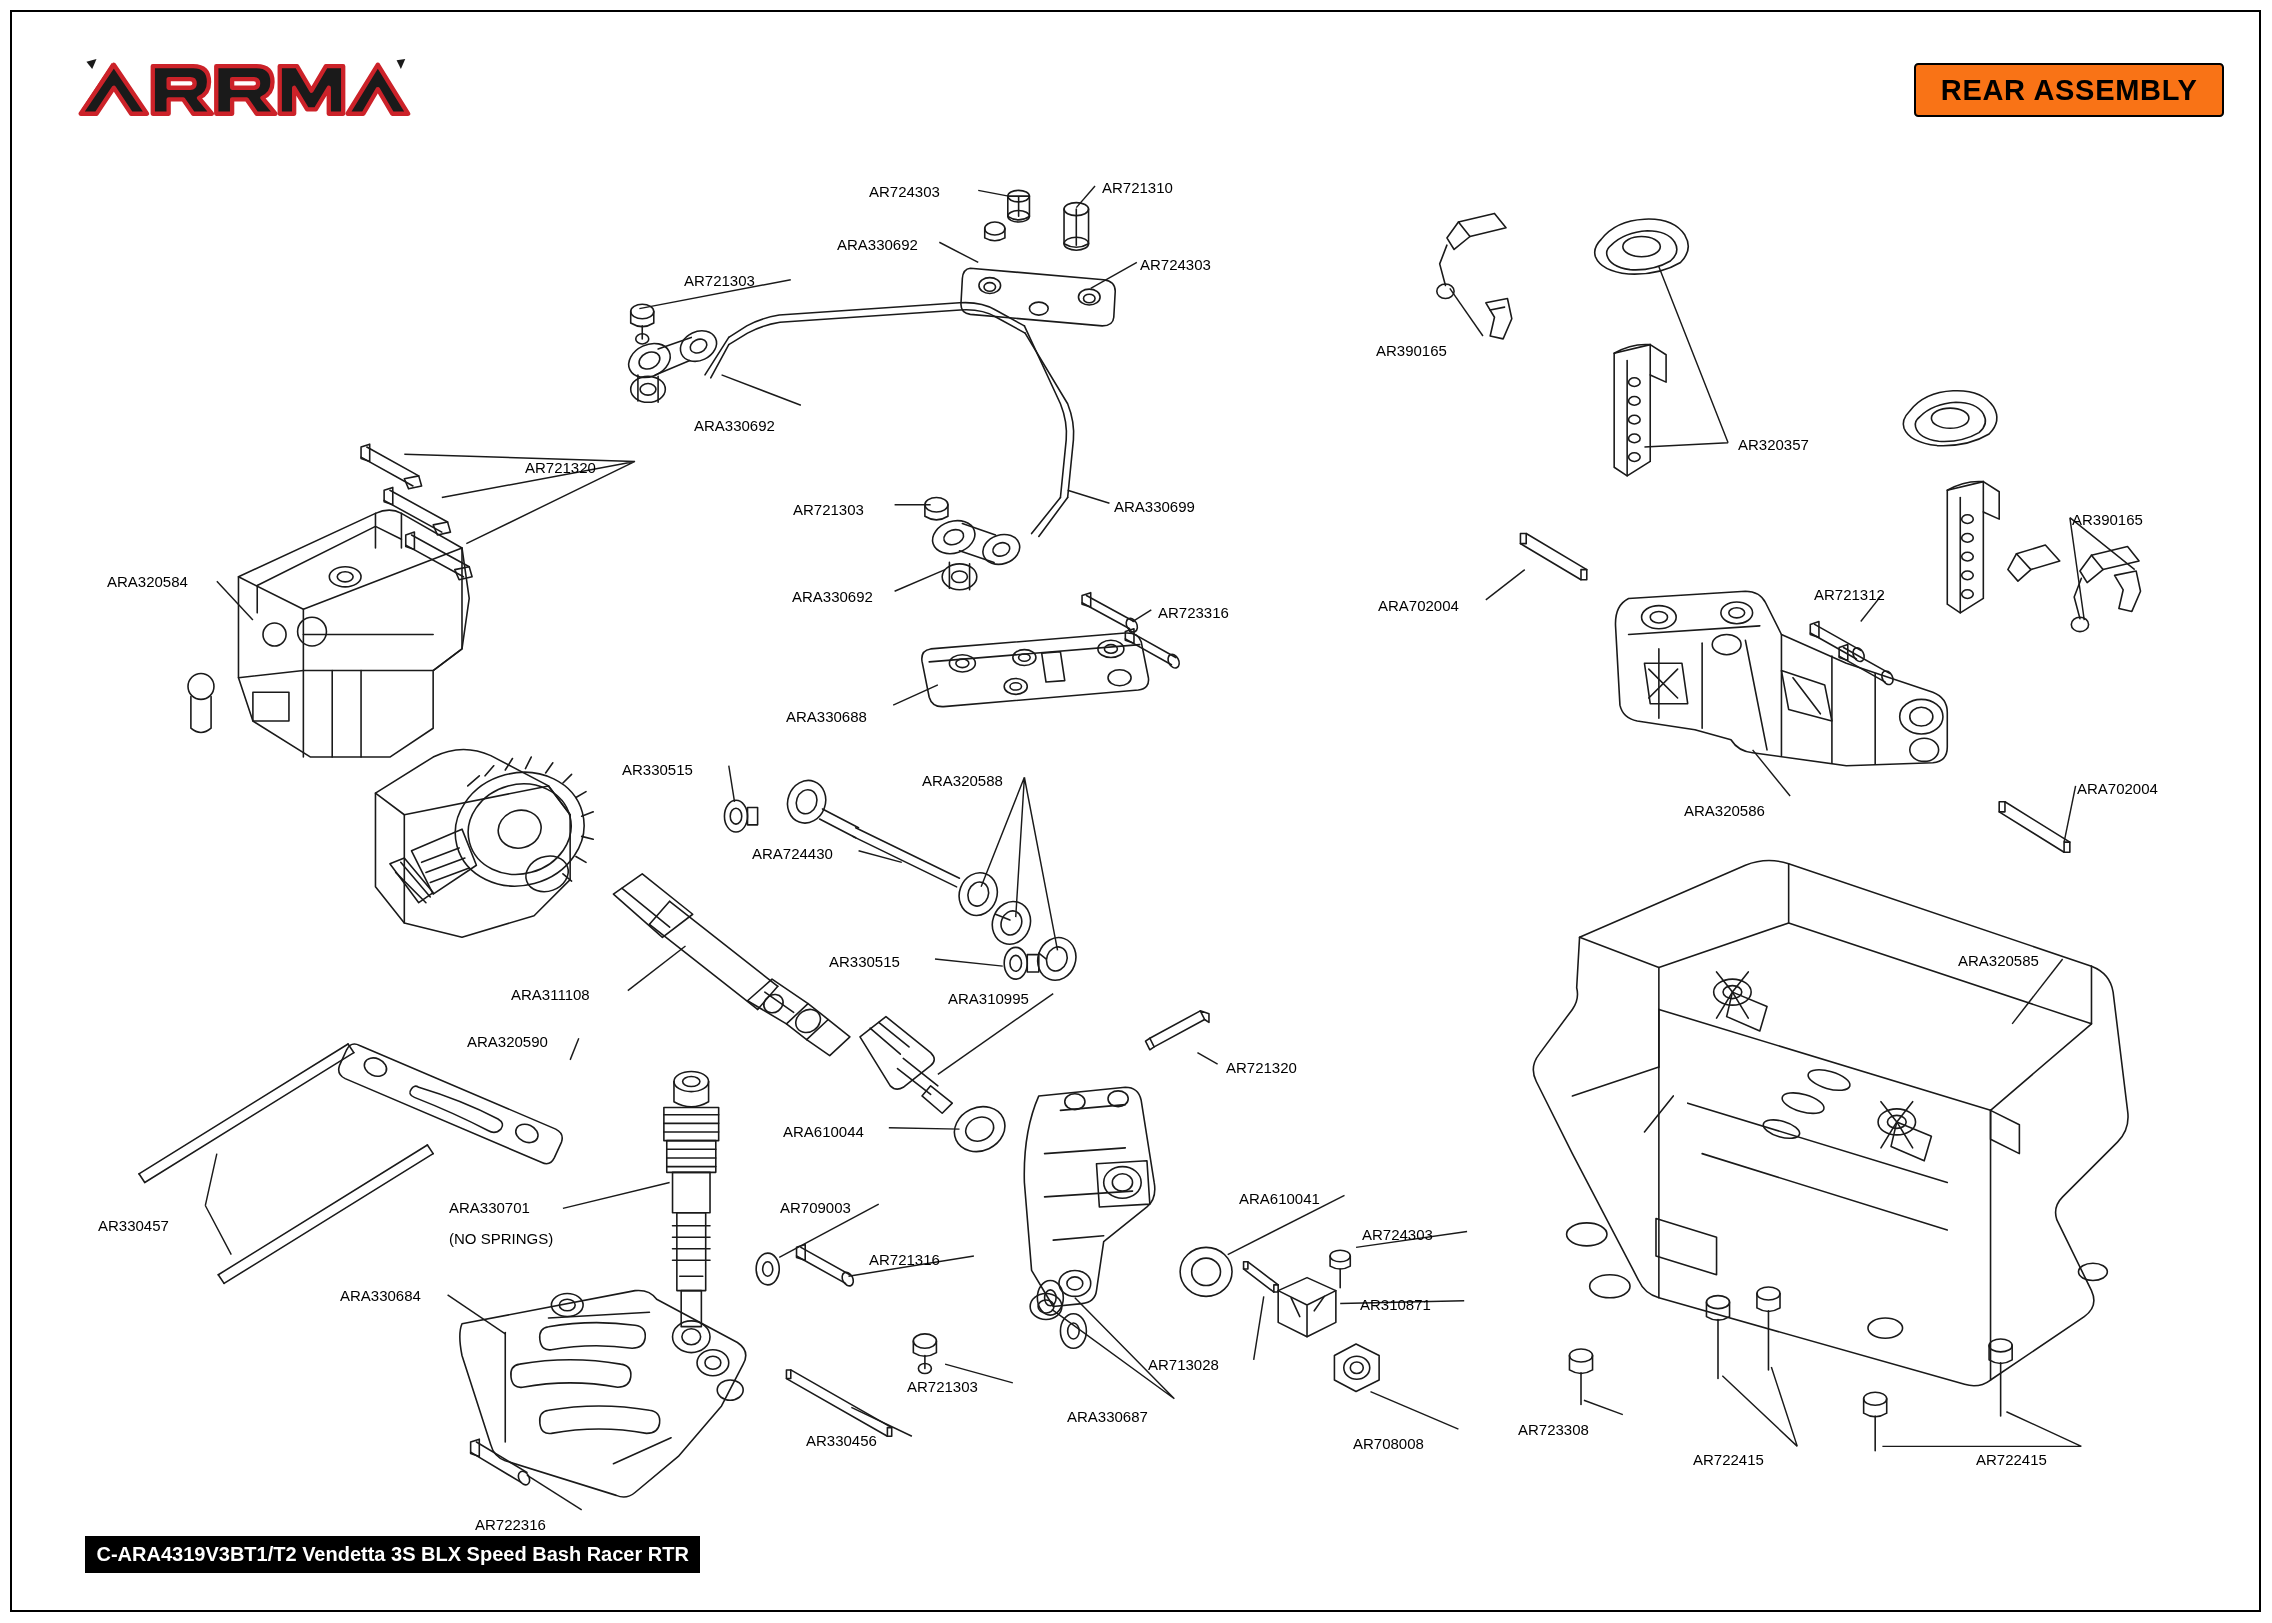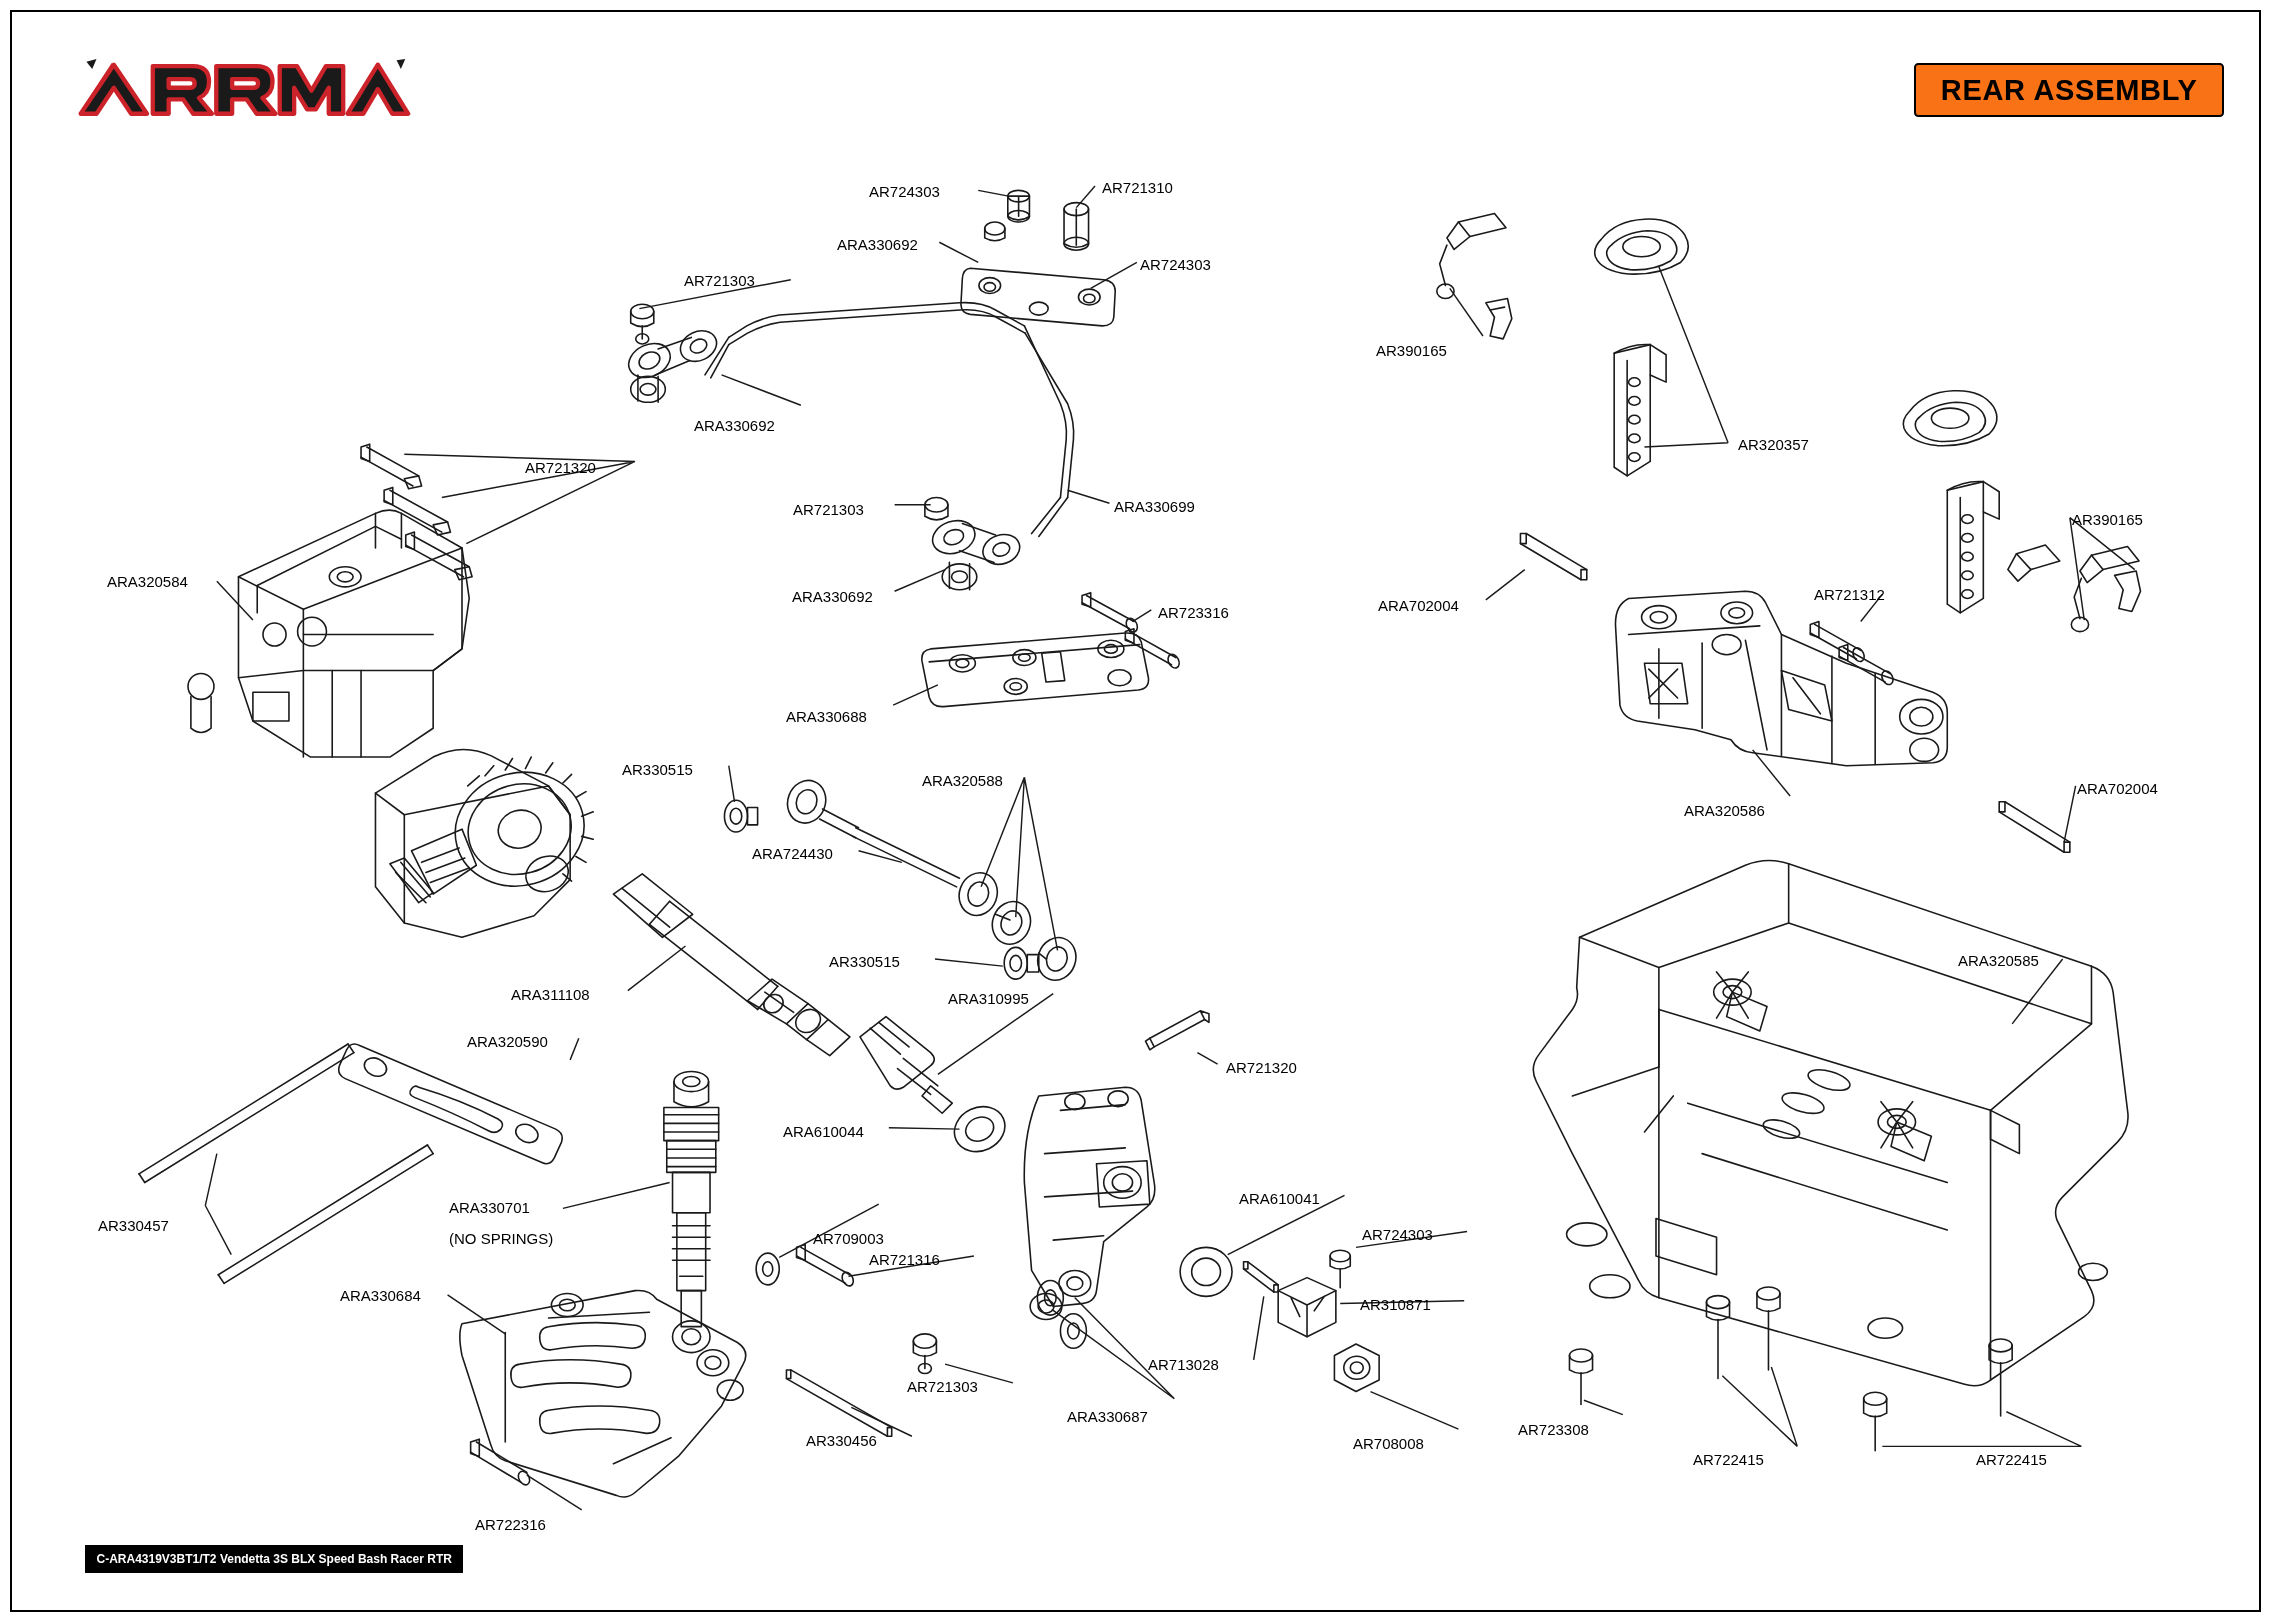--- a/index.html
+++ b/index.html
@@ -578,7 +578,7 @@
   <div class="label" style="left:98px;  top:1217px;">AR330457</div>
   <div class="label" style="left:449px;  top:1199px;">ARA330701</div>
   <div class="label" style="left:449px; top:1230px;text-align:center;">(NO SPRINGS)</div>
-  <div class="label" style="left:813px; top:1199px;margin-top:31px;">AR709003</div>
+  <div class="label" style="left:780px; top:1199px;">AR709003</div>
   <div class="label" style="left:1239px; top:1190px;">ARA610041</div>
   <div class="label" style="left:1362px; top:1226px;">AR724303</div>
   <div class="label" style="left:869px; top:1251px;">AR721316</div>

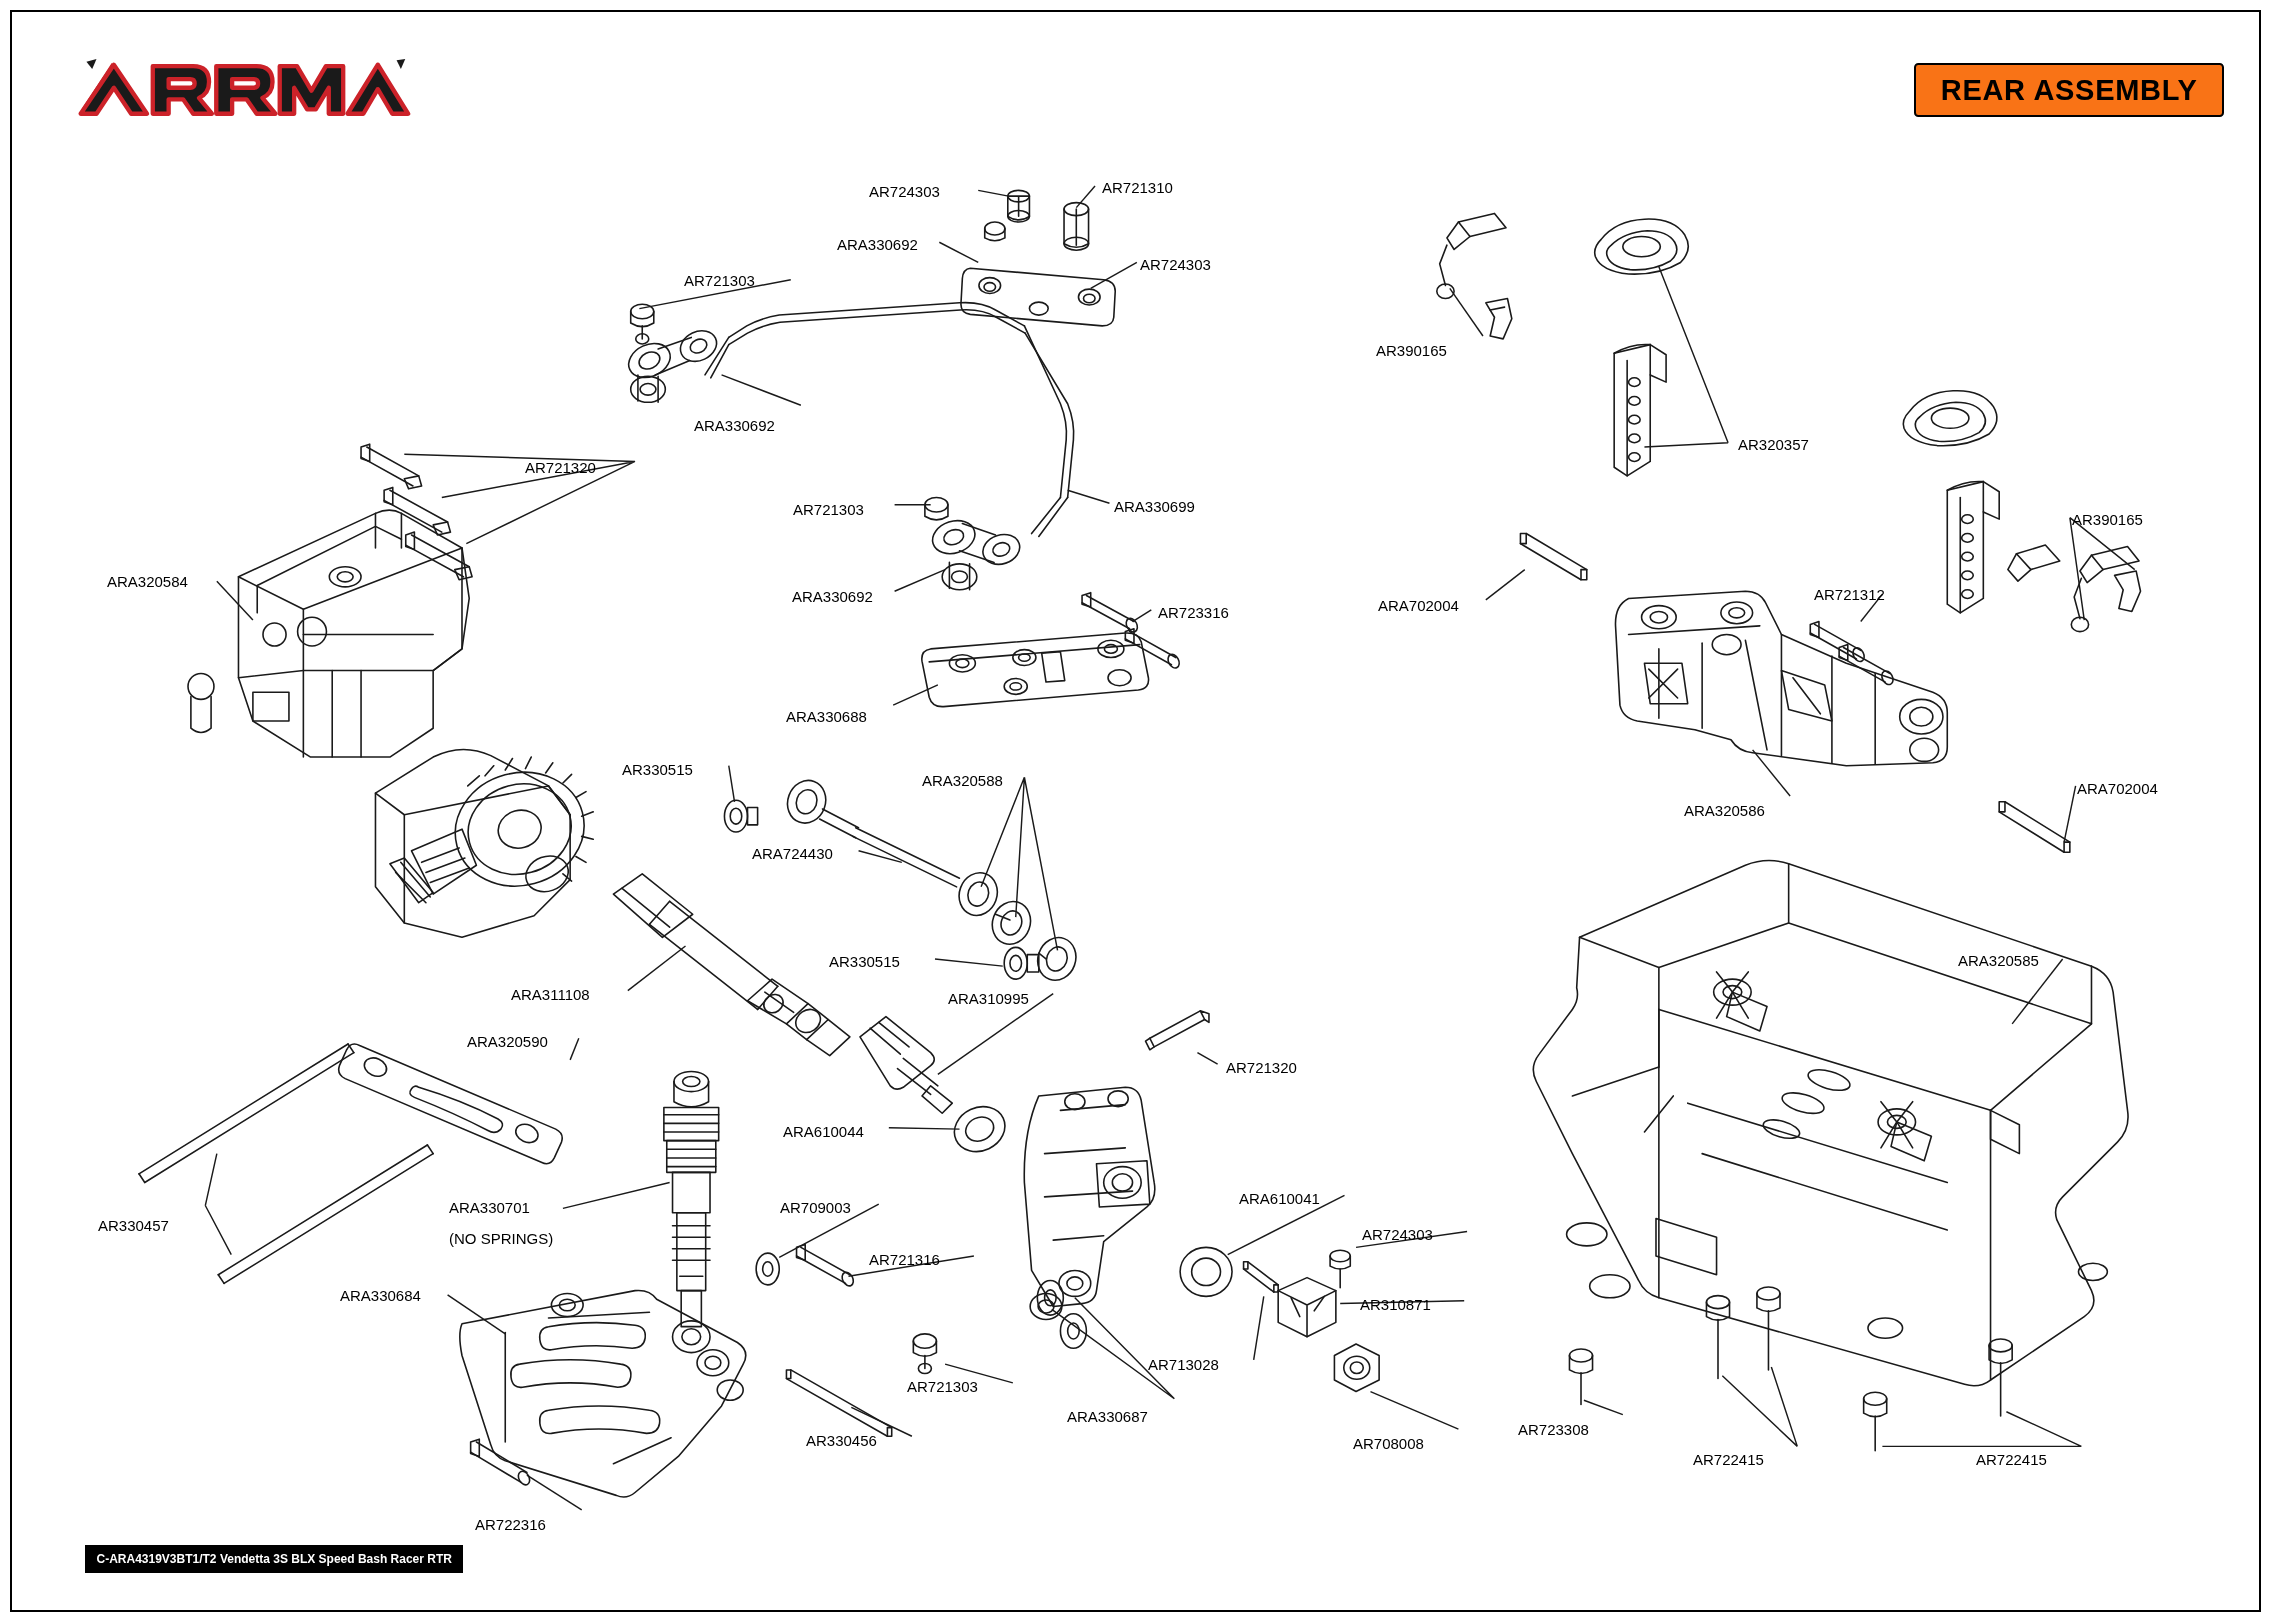--- a/index.html
+++ b/index.html
@@ -57,7 +57,7 @@
     bottom: 50px;
     background: #000000;
     color: #ffffff;
-    font-size: 12px;
+    font-size: 20px;
     font-weight: bold;
     padding: 7.2px 11.5px;
     white-space: nowrap;

